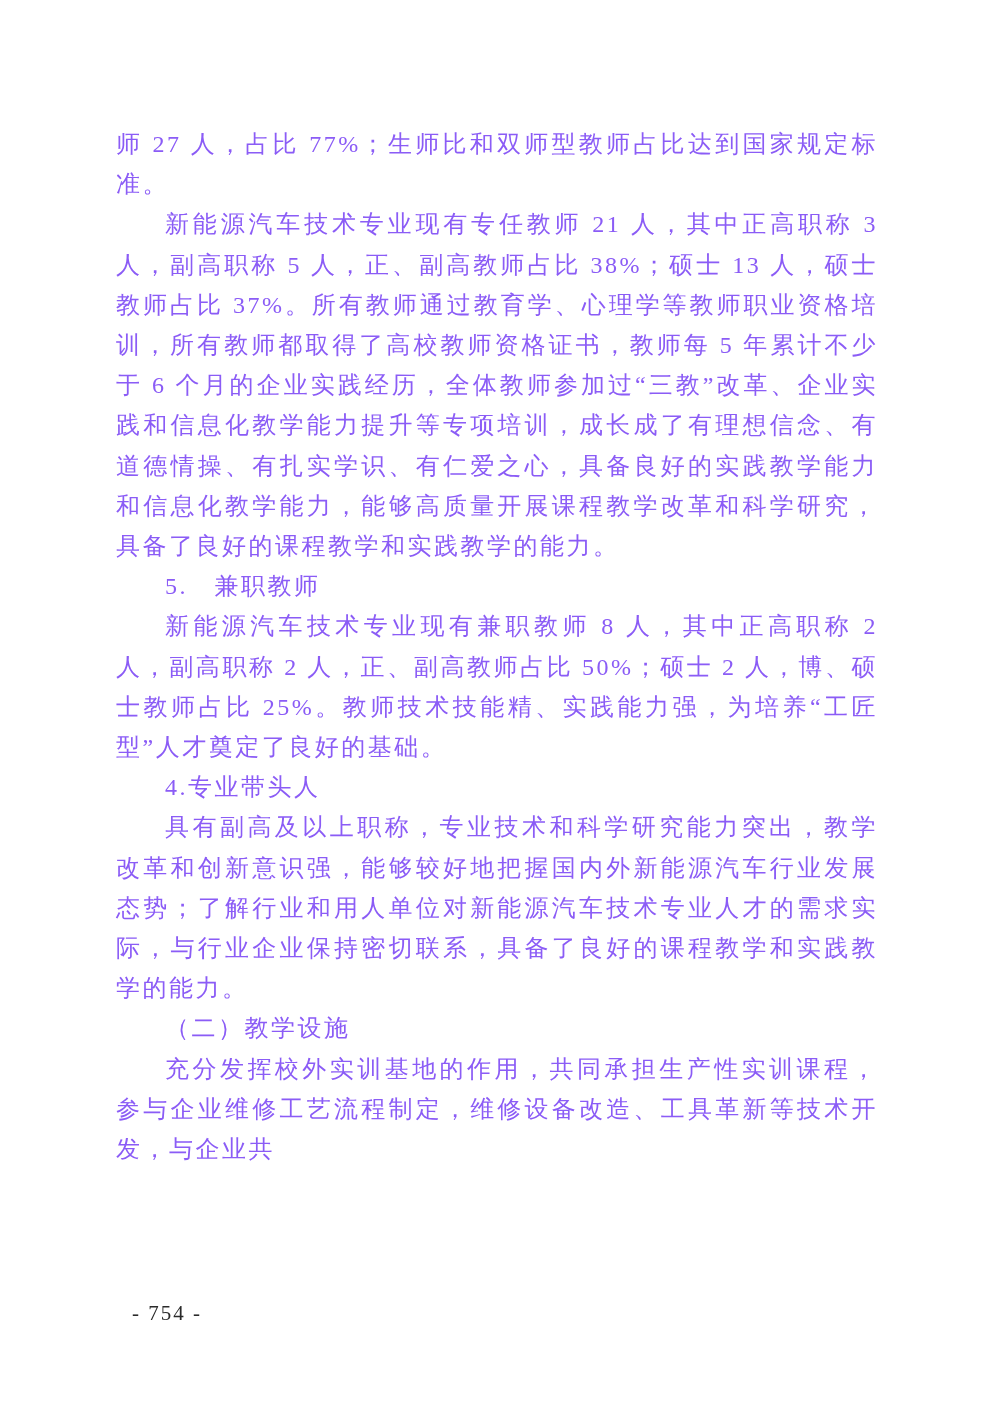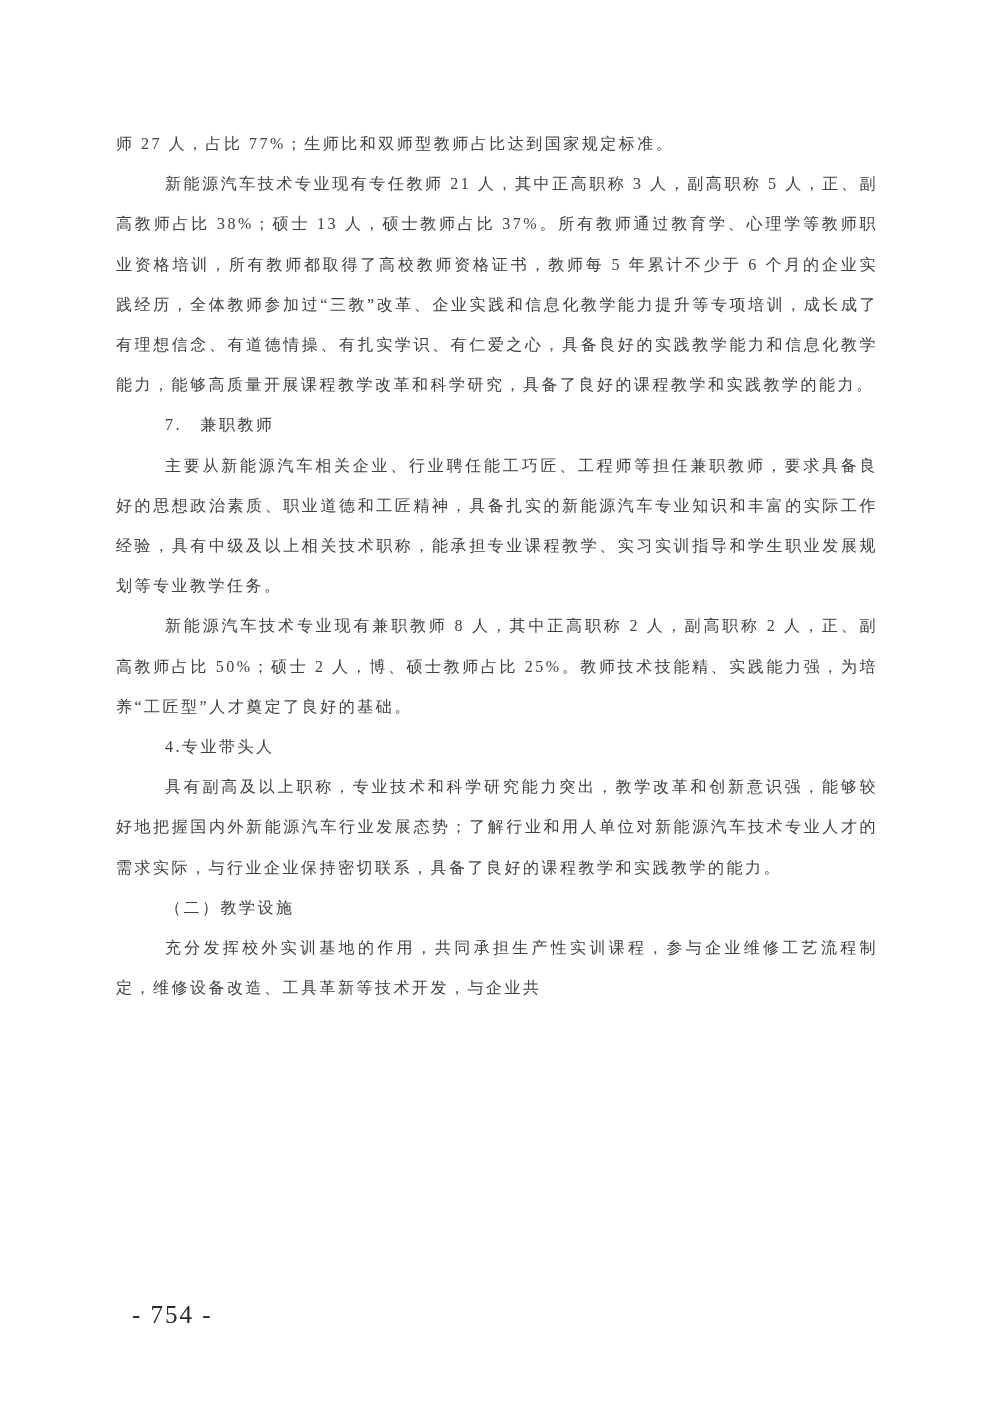--- a/index.html
+++ b/index.html
@@ -20,10 +20,10 @@
     left: 116px;
     top: 124px;
     width: 762px;
-    font-size: 16px;
+    font-size: 24px;
     line-height: 40.2px;
     letter-spacing: 2.5px;
-    color: #404040;
+    color: #8b5cf6;
     text-align: justify;
     text-justify: inter-ideograph;
   }

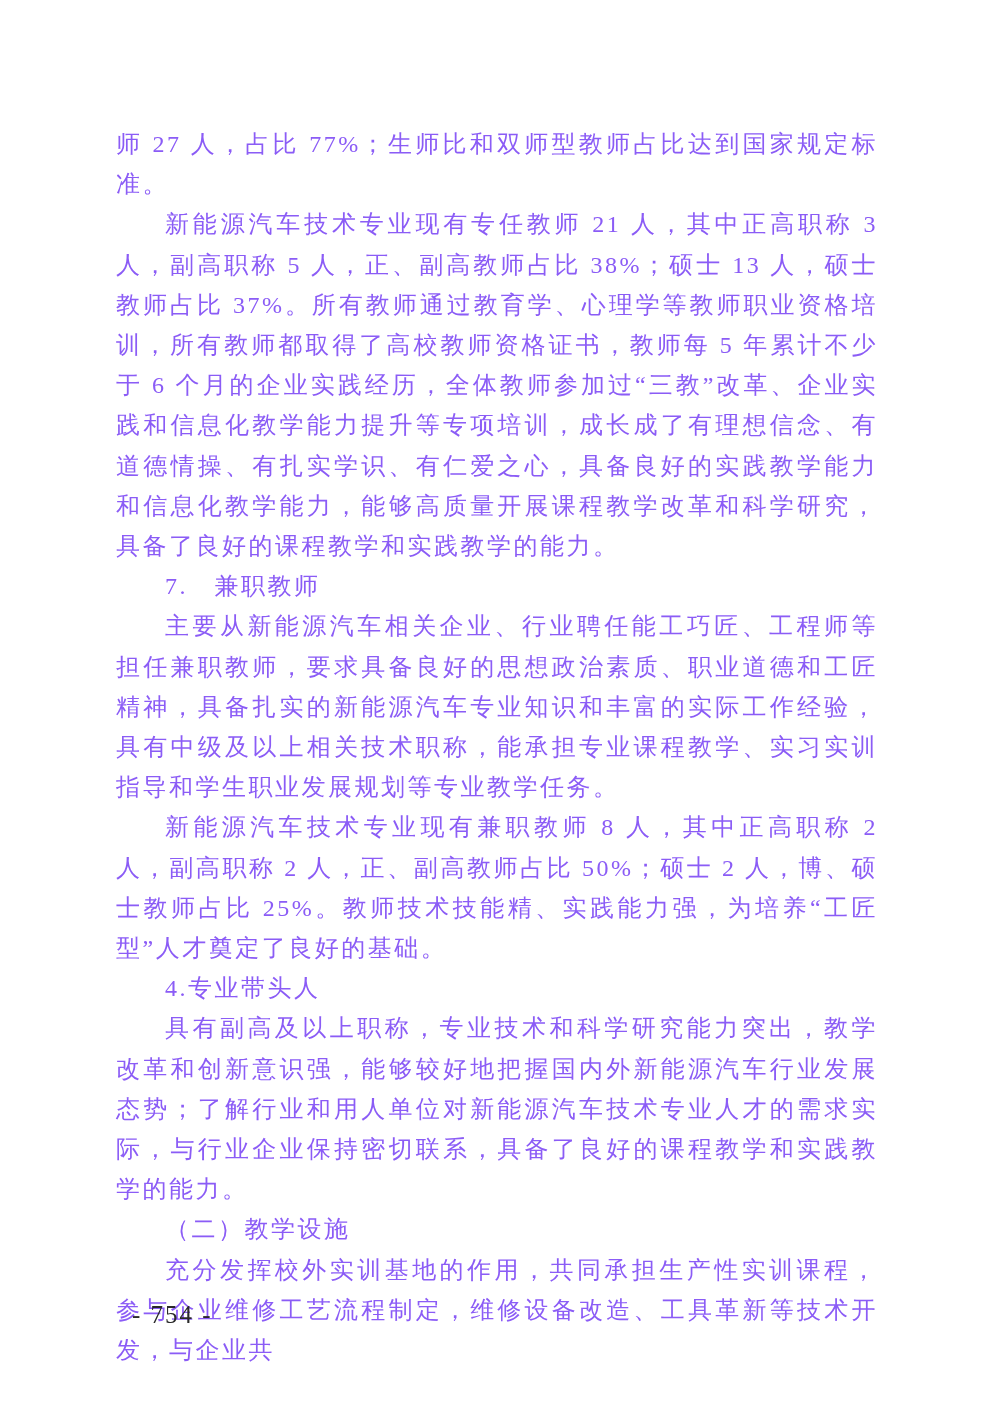--- a/index.html
+++ b/index.html
@@ -52,7 +52,7 @@
   <div class="body-text">
     <p class="para">师 27 人，占比 77%；生师比和双师型教师占比达到国家规定标准。</p>
     <p class="para indent">新能源汽车技术专业现有专任教师 21 人，其中正高职称 3 人，副高职称 5 人，正、副高教师占比 38%；硕士 13 人，硕士教师占比 37%。所有教师通过教育学、心理学等教师职业资格培训，所有教师都取得了高校教师资格证书，教师每 5 年累计不少于 6 个月的企业实践经历，全体教师参加过“三教”改革、企业实践和信息化教学能力提升等专项培训，成长成了有理想信念、有道德情操、有扎实学识、有仁爱之心，具备良好的实践教学能力和信息化教学能力，能够高质量开展课程教学改革和科学研究，具备了良好的课程教学和实践教学的能力。</p>
-    <p class="para indent">7.　兼职教师</p>
+    <p class="para indent">5.　兼职教师</p>
     <p class="para indent">主要从新能源汽车相关企业、行业聘任能工巧匠、工程师等担任兼职教师，要求具备良好的思想政治素质、职业道德和工匠精神，具备扎实的新能源汽车专业知识和丰富的实际工作经验，具有中级及以上相关技术职称，能承担专业课程教学、实习实训指导和学生职业发展规划等专业教学任务。</p>
     <p class="para indent">新能源汽车技术专业现有兼职教师 8 人，其中正高职称 2 人，副高职称 2 人，正、副高教师占比 50%；硕士 2 人，博、硕士教师占比 25%。教师技术技能精、实践能力强，为培养“工匠型”人才奠定了良好的基础。</p>
     <p class="para indent">4.专业带头人</p>

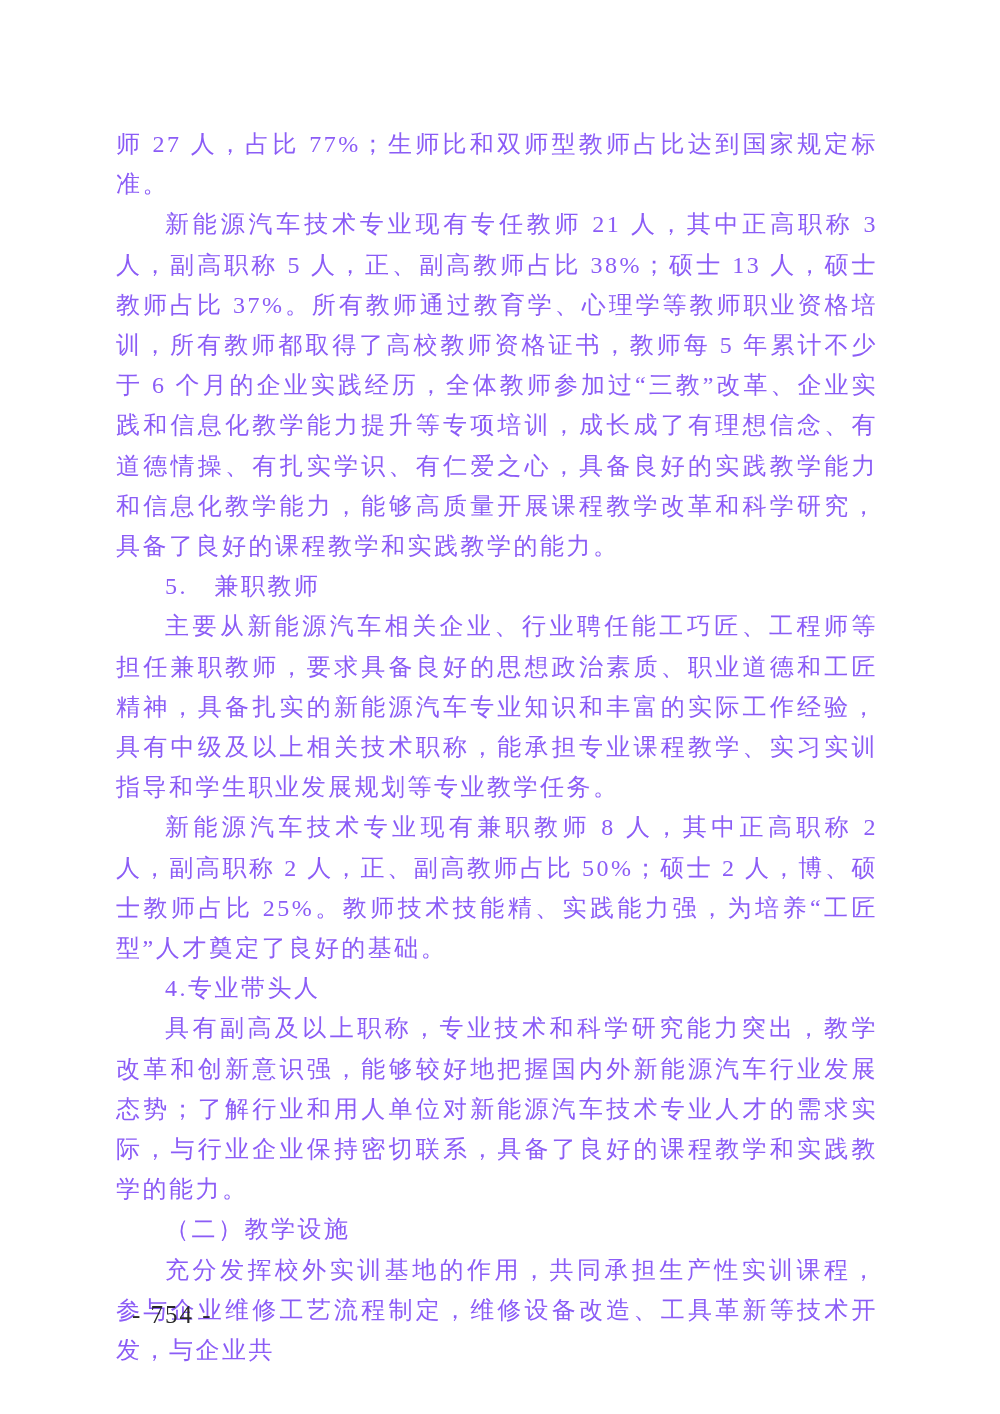--- a/index.html
+++ b/index.html
@@ -53,7 +53,6 @@
     <p class="para">师 27 人，占比 77%；生师比和双师型教师占比达到国家规定标准。</p>
     <p class="para indent">新能源汽车技术专业现有专任教师 21 人，其中正高职称 3 人，副高职称 5 人，正、副高教师占比 38%；硕士 13 人，硕士教师占比 37%。所有教师通过教育学、心理学等教师职业资格培训，所有教师都取得了高校教师资格证书，教师每 5 年累计不少于 6 个月的企业实践经历，全体教师参加过“三教”改革、企业实践和信息化教学能力提升等专项培训，成长成了有理想信念、有道德情操、有扎实学识、有仁爱之心，具备良好的实践教学能力和信息化教学能力，能够高质量开展课程教学改革和科学研究，具备了良好的课程教学和实践教学的能力。</p>
     <p class="para indent">5.　兼职教师</p>
-    <p class="para indent">主要从新能源汽车相关企业、行业聘任能工巧匠、工程师等担任兼职教师，要求具备良好的思想政治素质、职业道德和工匠精神，具备扎实的新能源汽车专业知识和丰富的实际工作经验，具有中级及以上相关技术职称，能承担专业课程教学、实习实训指导和学生职业发展规划等专业教学任务。</p>
     <p class="para indent">新能源汽车技术专业现有兼职教师 8 人，其中正高职称 2 人，副高职称 2 人，正、副高教师占比 50%；硕士 2 人，博、硕士教师占比 25%。教师技术技能精、实践能力强，为培养“工匠型”人才奠定了良好的基础。</p>
     <p class="para indent">4.专业带头人</p>
     <p class="para indent">具有副高及以上职称，专业技术和科学研究能力突出，教学改革和创新意识强，能够较好地把握国内外新能源汽车行业发展态势；了解行业和用人单位对新能源汽车技术专业人才的需求实际，与行业企业保持密切联系，具备了良好的课程教学和实践教学的能力。</p>

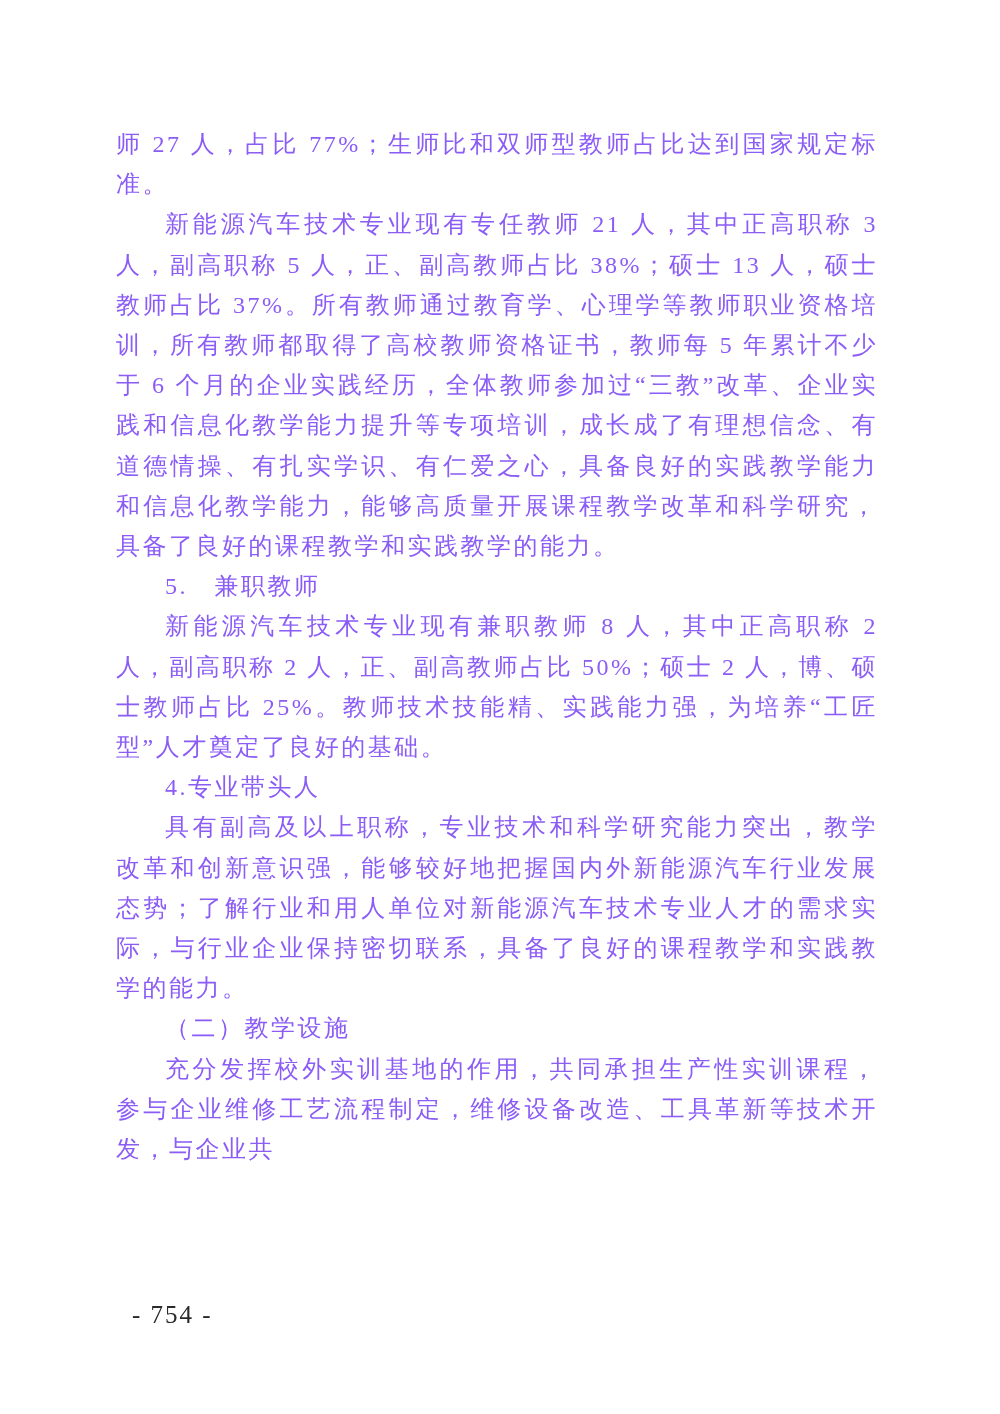--- a/index.html
+++ b/index.html
@@ -38,7 +38,7 @@
     position: absolute;
     left: 132px;
     top: 1301px;
-    font-size: 25px;
+    font-size: 21px;
     letter-spacing: 2px;
     color: #2a2a2a;
     font-family: "Liberation Serif", "DejaVu Serif", serif;

